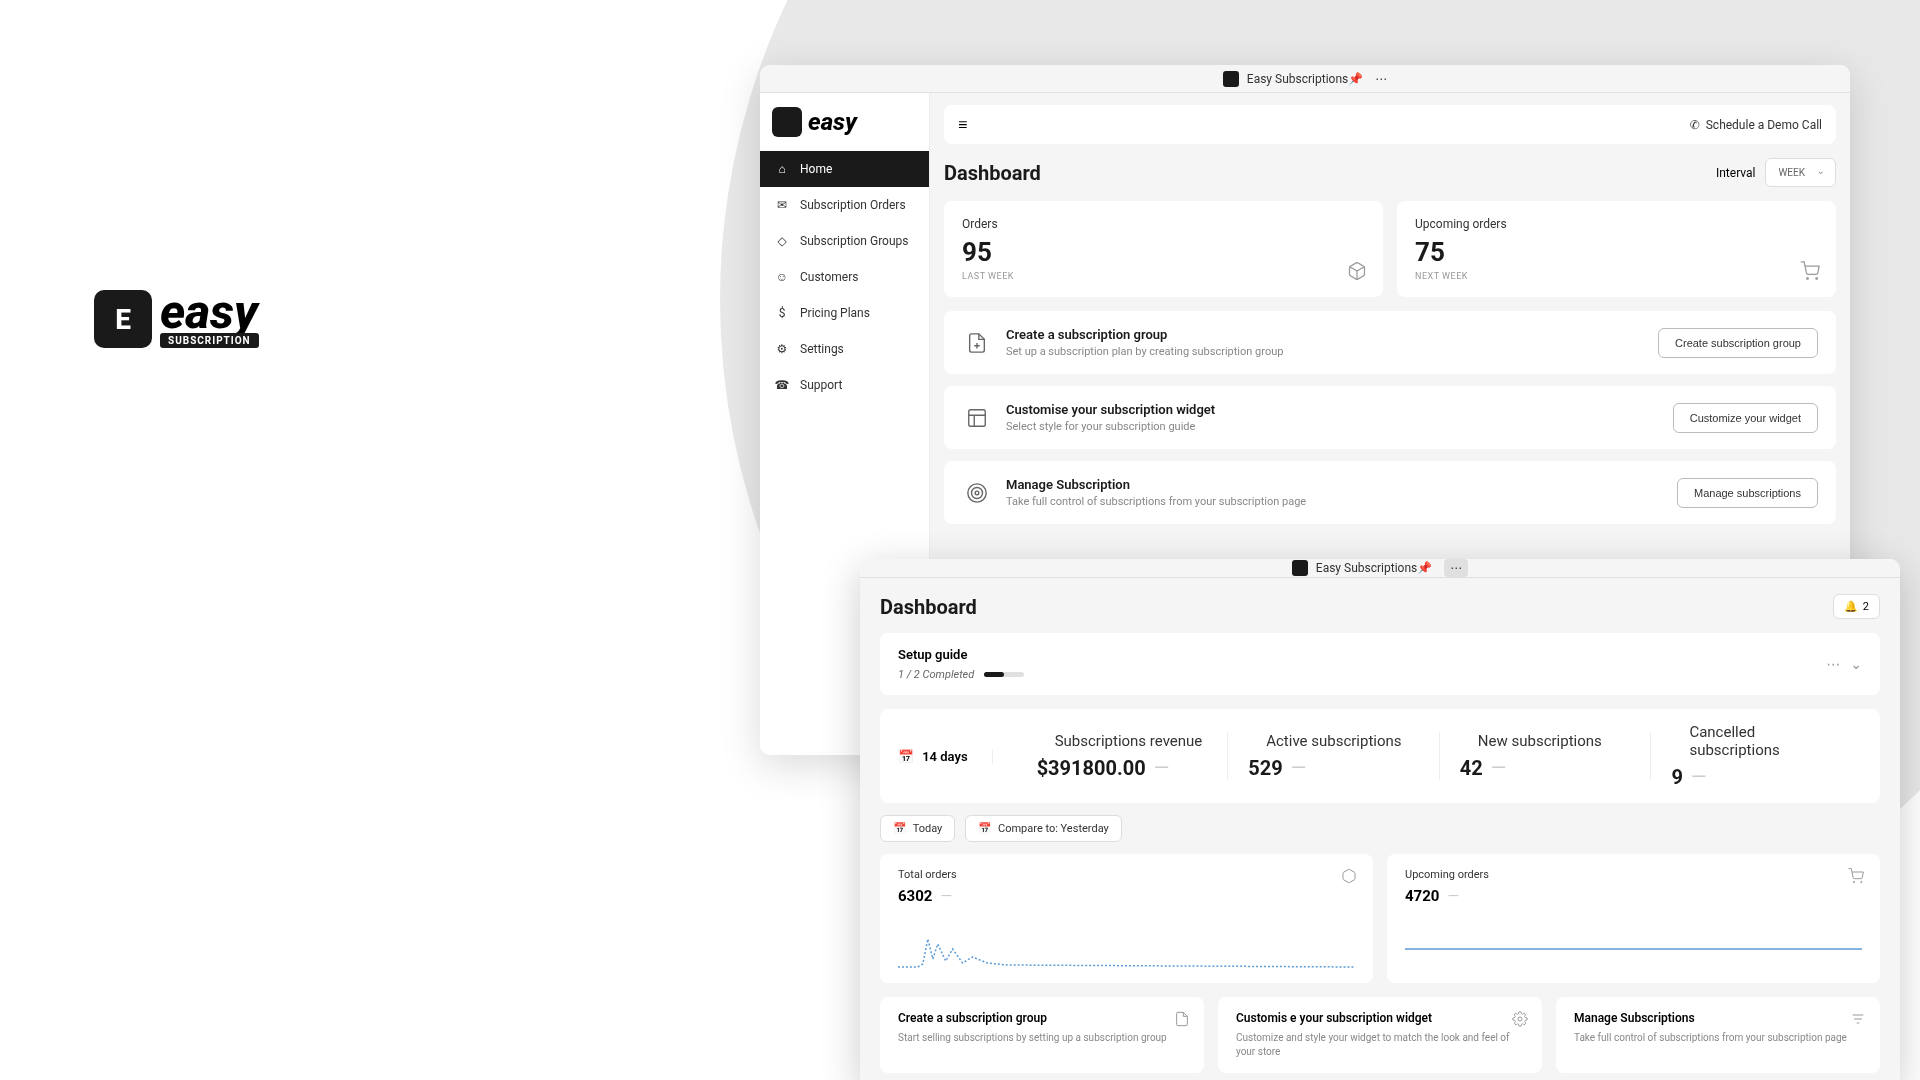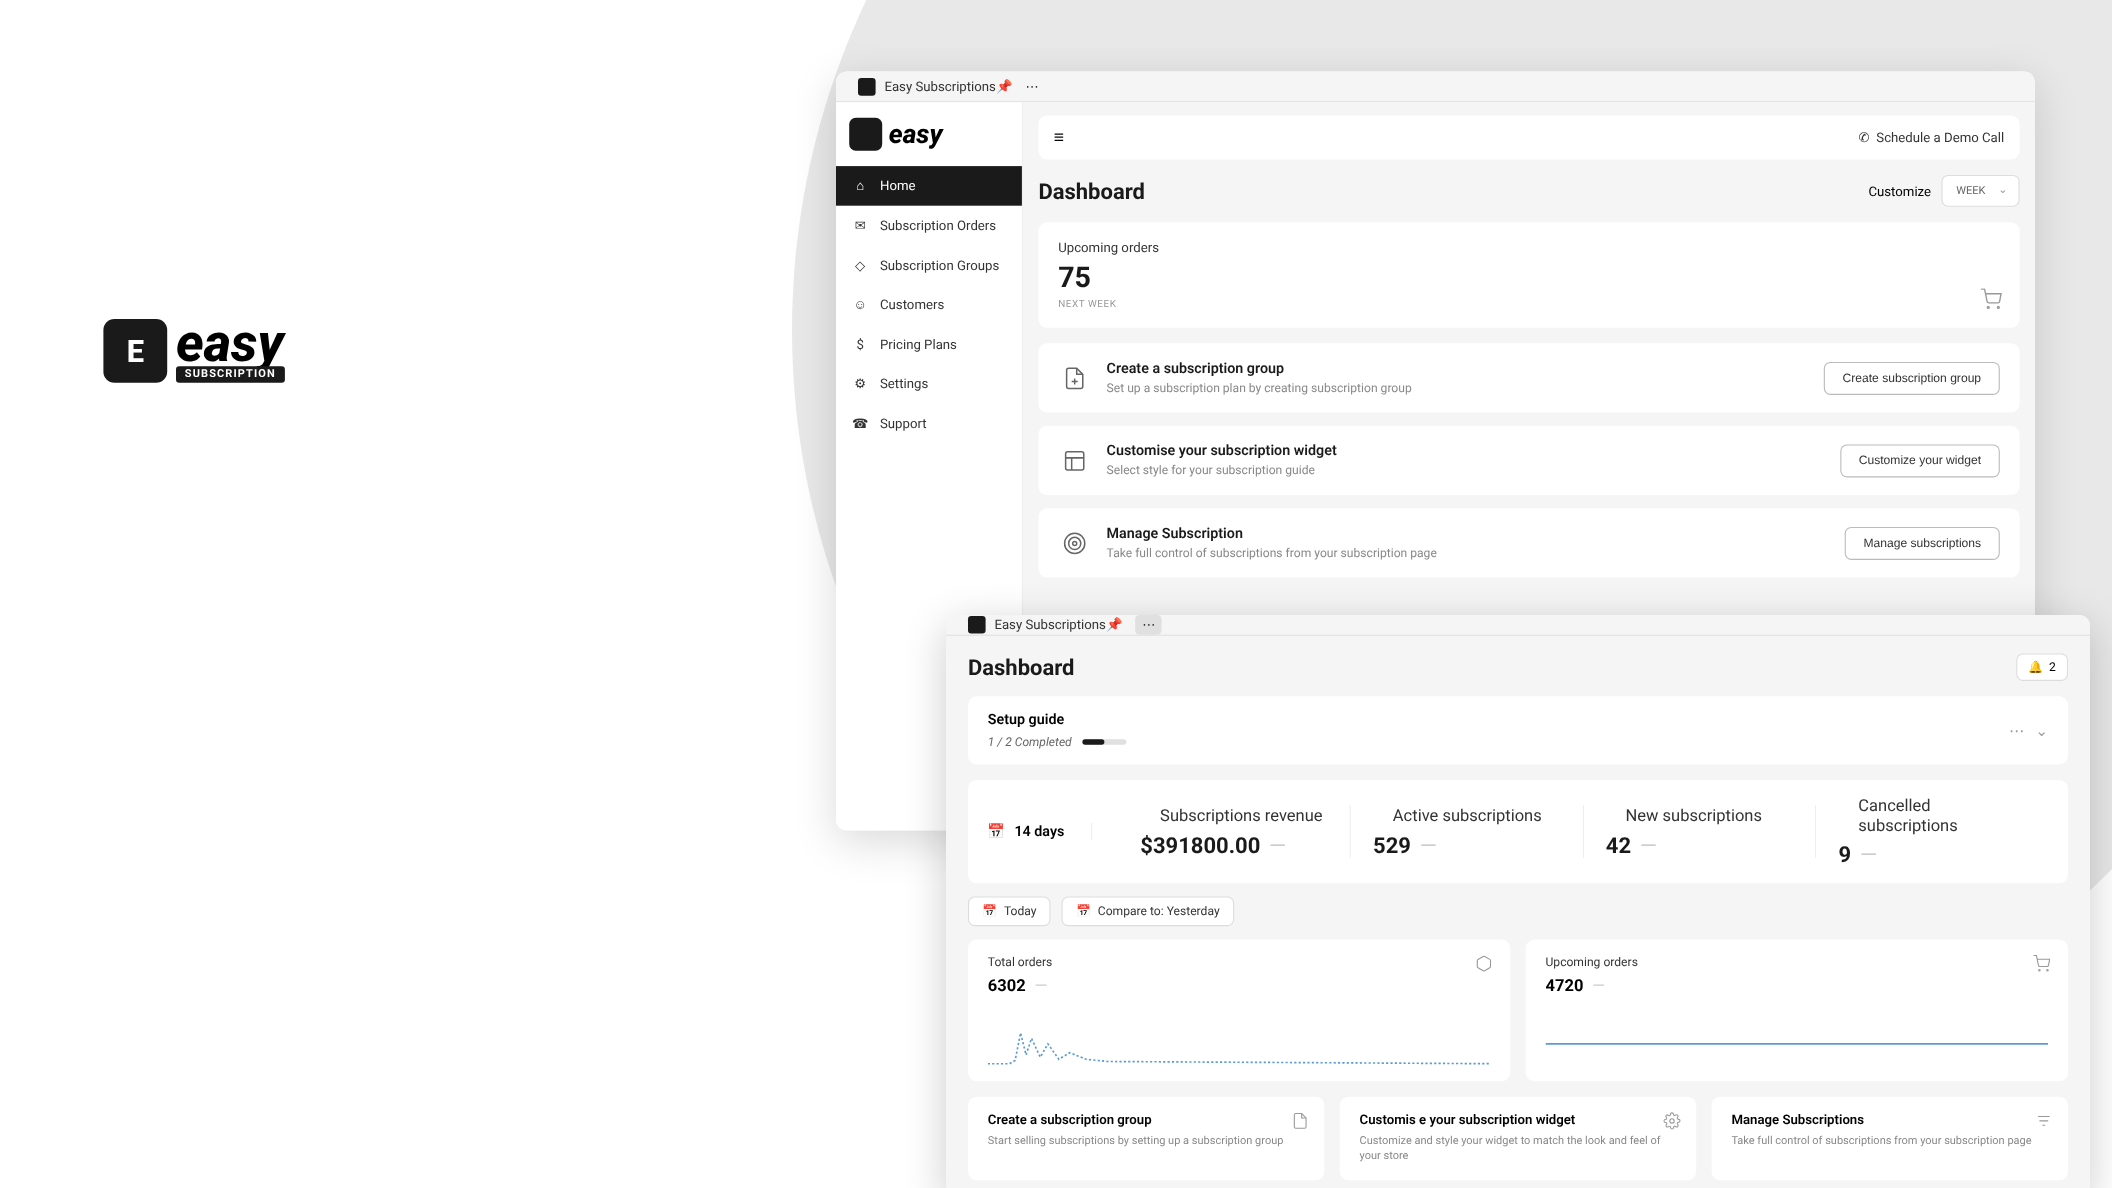--- a/index.html
+++ b/index.html
@@ -19,7 +19,7 @@
 
 
 .win1 { position: absolute; left: 760px; top: 65px; width: 1090px; height: 690px; background: #fff; border-radius: 10px; box-shadow: 0 10px 40px rgba(0,0,0,0.15); z-index: 2; overflow: hidden; display: flex; flex-direction: column; }
-.win-titlebar { height: 28px; background: #f5f5f5; border-bottom: 1px solid #e0e0e0; display: flex; align-items: center; padding: 0 20px; justify-content: flex-start; font-size: 12px; color: #333; }
+.win-titlebar { height: 28px; background: #f5f5f5; border-bottom: 1px solid #e0e0e0; display: flex; align-items: center; padding: 0 20px; justify-content: center; font-size: 12px; color: #333; }
 .win-titlebar-left { display: flex; align-items: center; gap: 8px; }
 .win-titlebar-right { display: flex; align-items: center; gap: 12px; }
 .app-icon { width: 16px; height: 16px; background: #1a1a1a; border-radius: 3px; display: inline-block; }

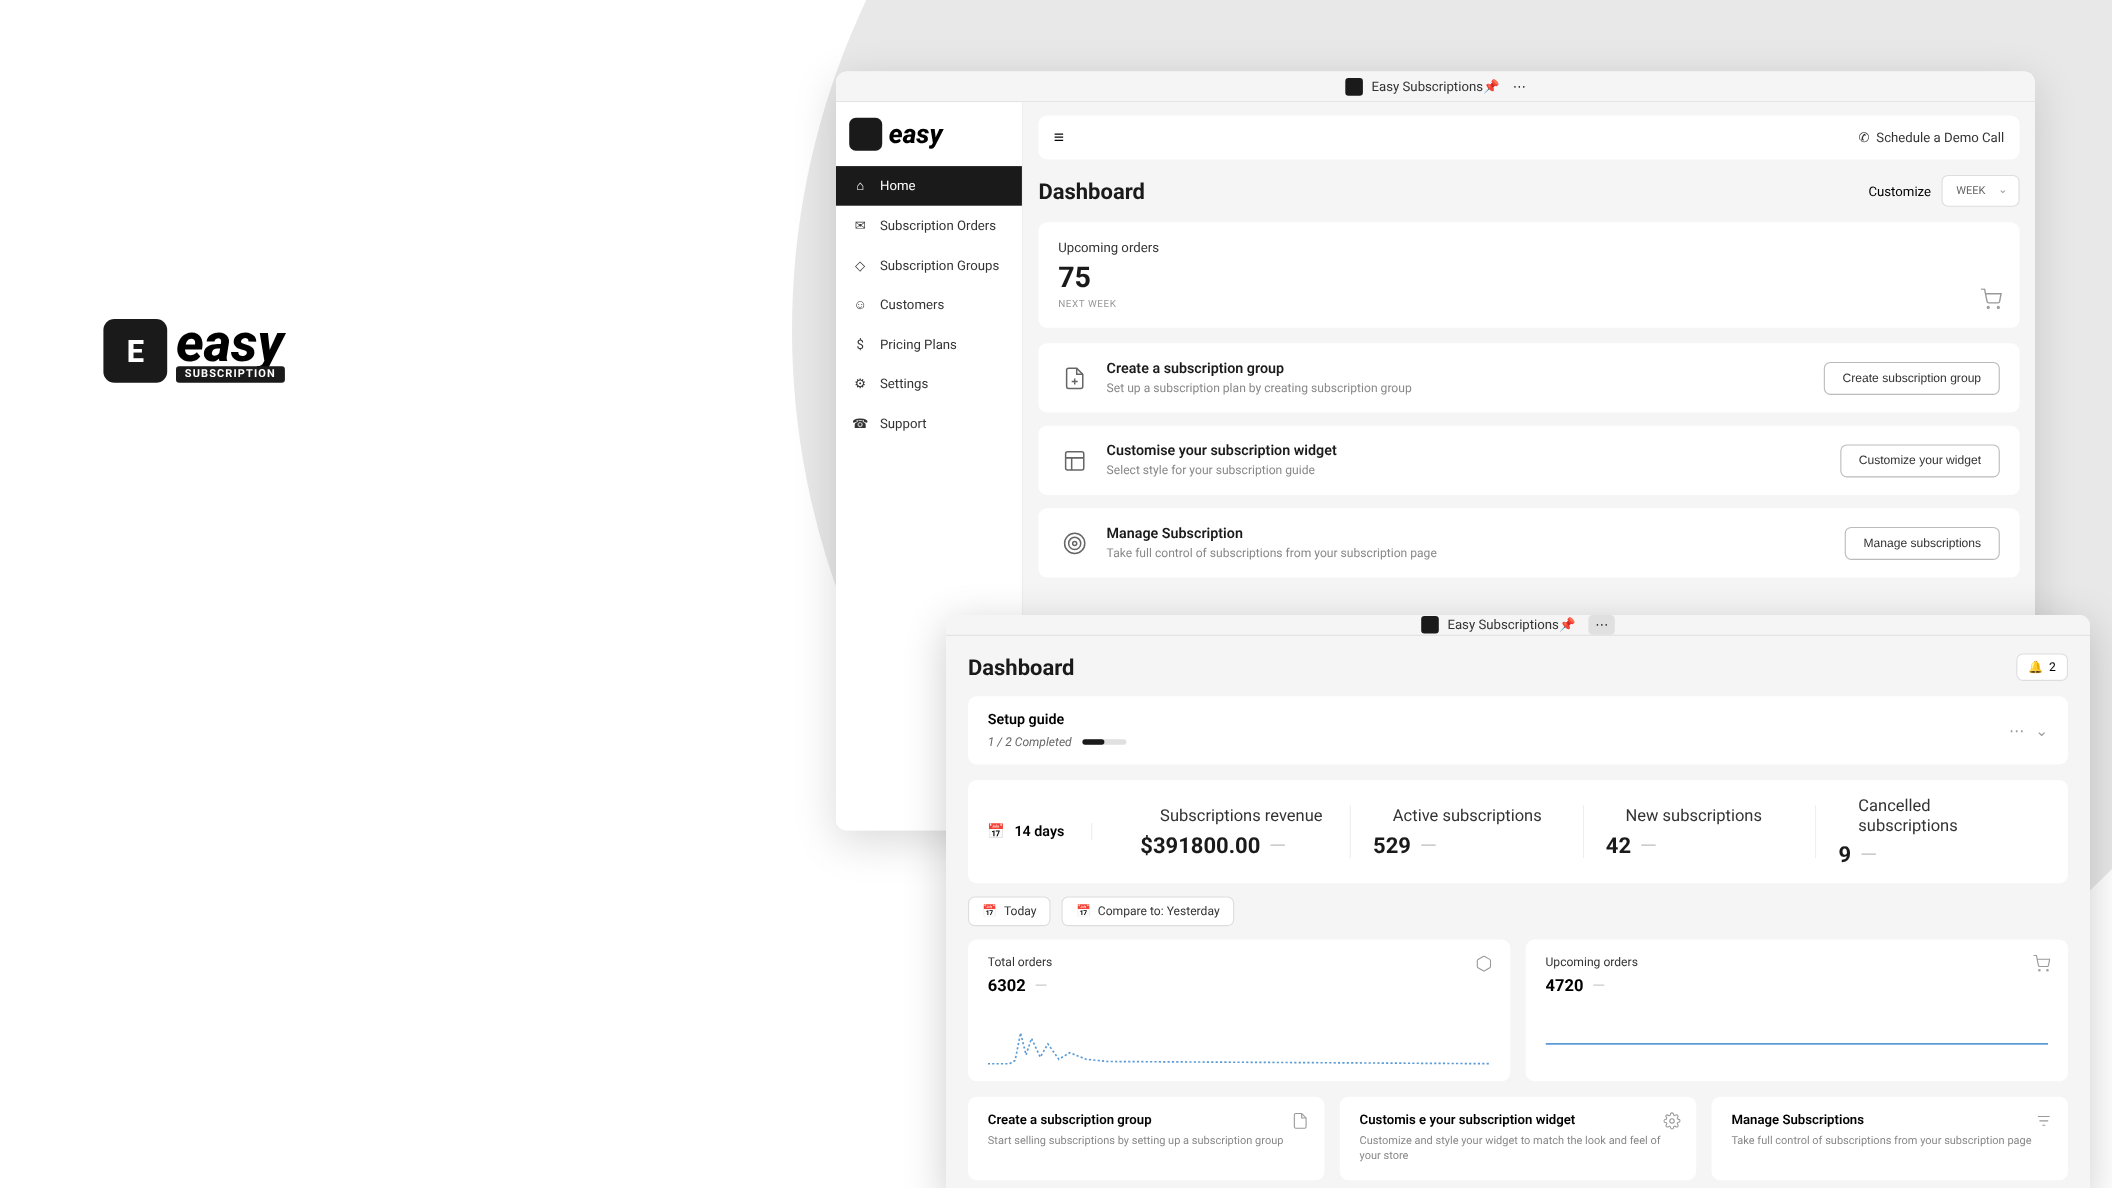--- a/index.html
+++ b/index.html
@@ -167,7 +167,7 @@
       <div class="hdr-row">
         <div class="hdr-title">Dashboard</div>
         <div class="interval">
-          <span>Customize</span>
+          <span>Interval</span>
           <div class="interval-select">
             <span>WEEK</span>
           </div>

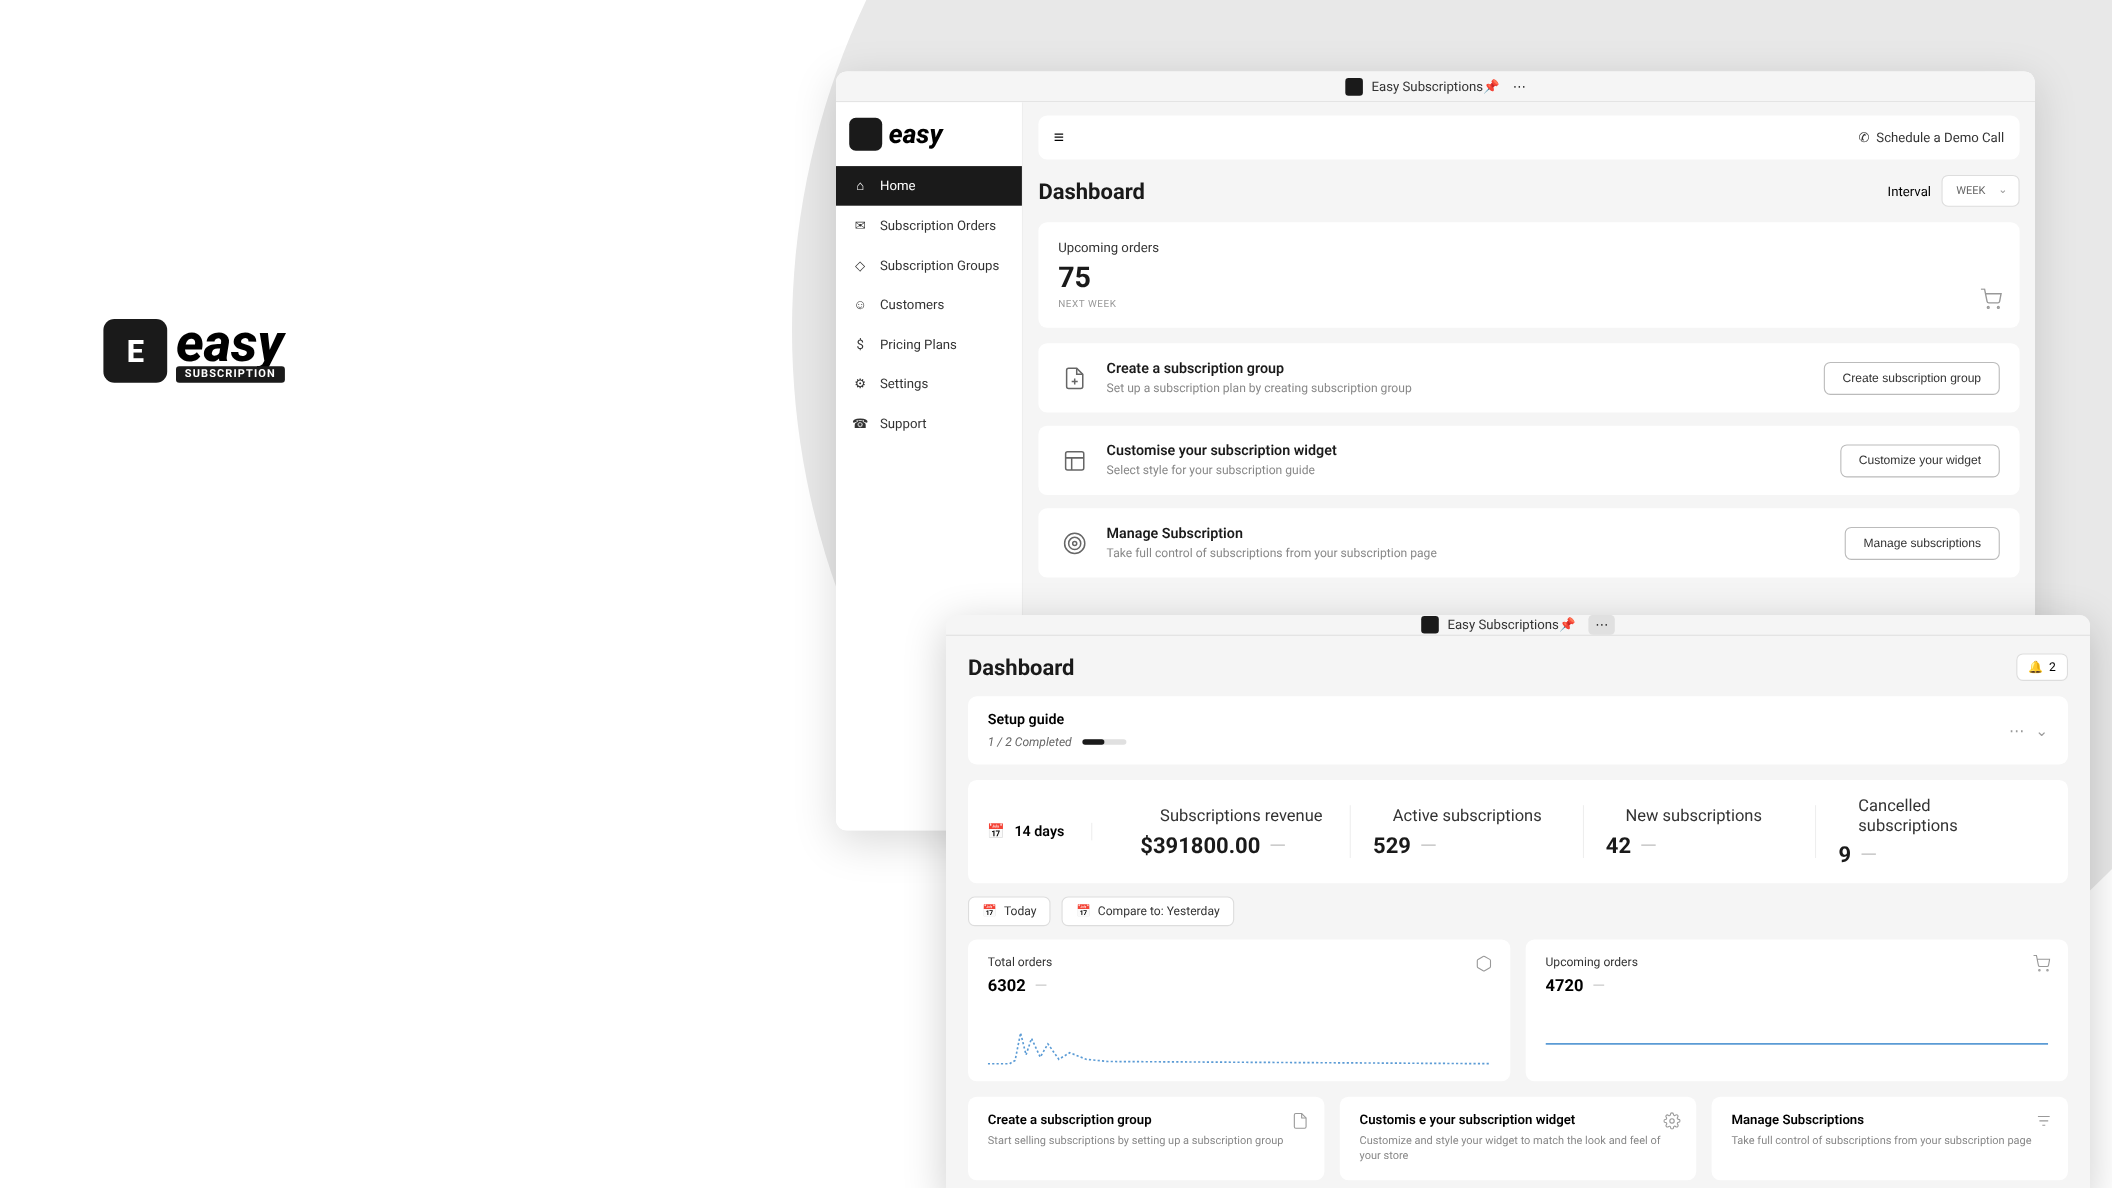--- a/index.html
+++ b/index.html
@@ -175,6 +175,17 @@
       </div>
       <div class="stats-row">
         <div class="stat-card">
+          <div class="stat-label">Orders</div>
+          <div class="stat-value">95</div>
+          <div class="stat-sub">LAST WEEK</div>
+          <div class="stat-icon">
+            <svg viewBox="0 0 24 24" width="20" height="20" fill="none" stroke="currentColor" stroke-width="1.5">
+                <path d="M21 16V8a2 2 0 0 0-1-1.73l-7-4a2 2 0 0 0-2 0l-7 4A2 2 0 0 0 3 8v8a2 2 0 0 0 1 1.73l7 4a2 2 0 0 0 2 0l7-4A2 2 0 0 0 21 16z"></path>
+                <path d="M3.27 6.96 12 12.01l8.73-5.05M12 22.08V12"></path>
+              </svg>
+          </div>
+        </div>
+        <div class="stat-card">
           <div class="stat-label">Upcoming orders</div>
           <div class="stat-value">75</div>
           <div class="stat-sub">NEXT WEEK</div>

